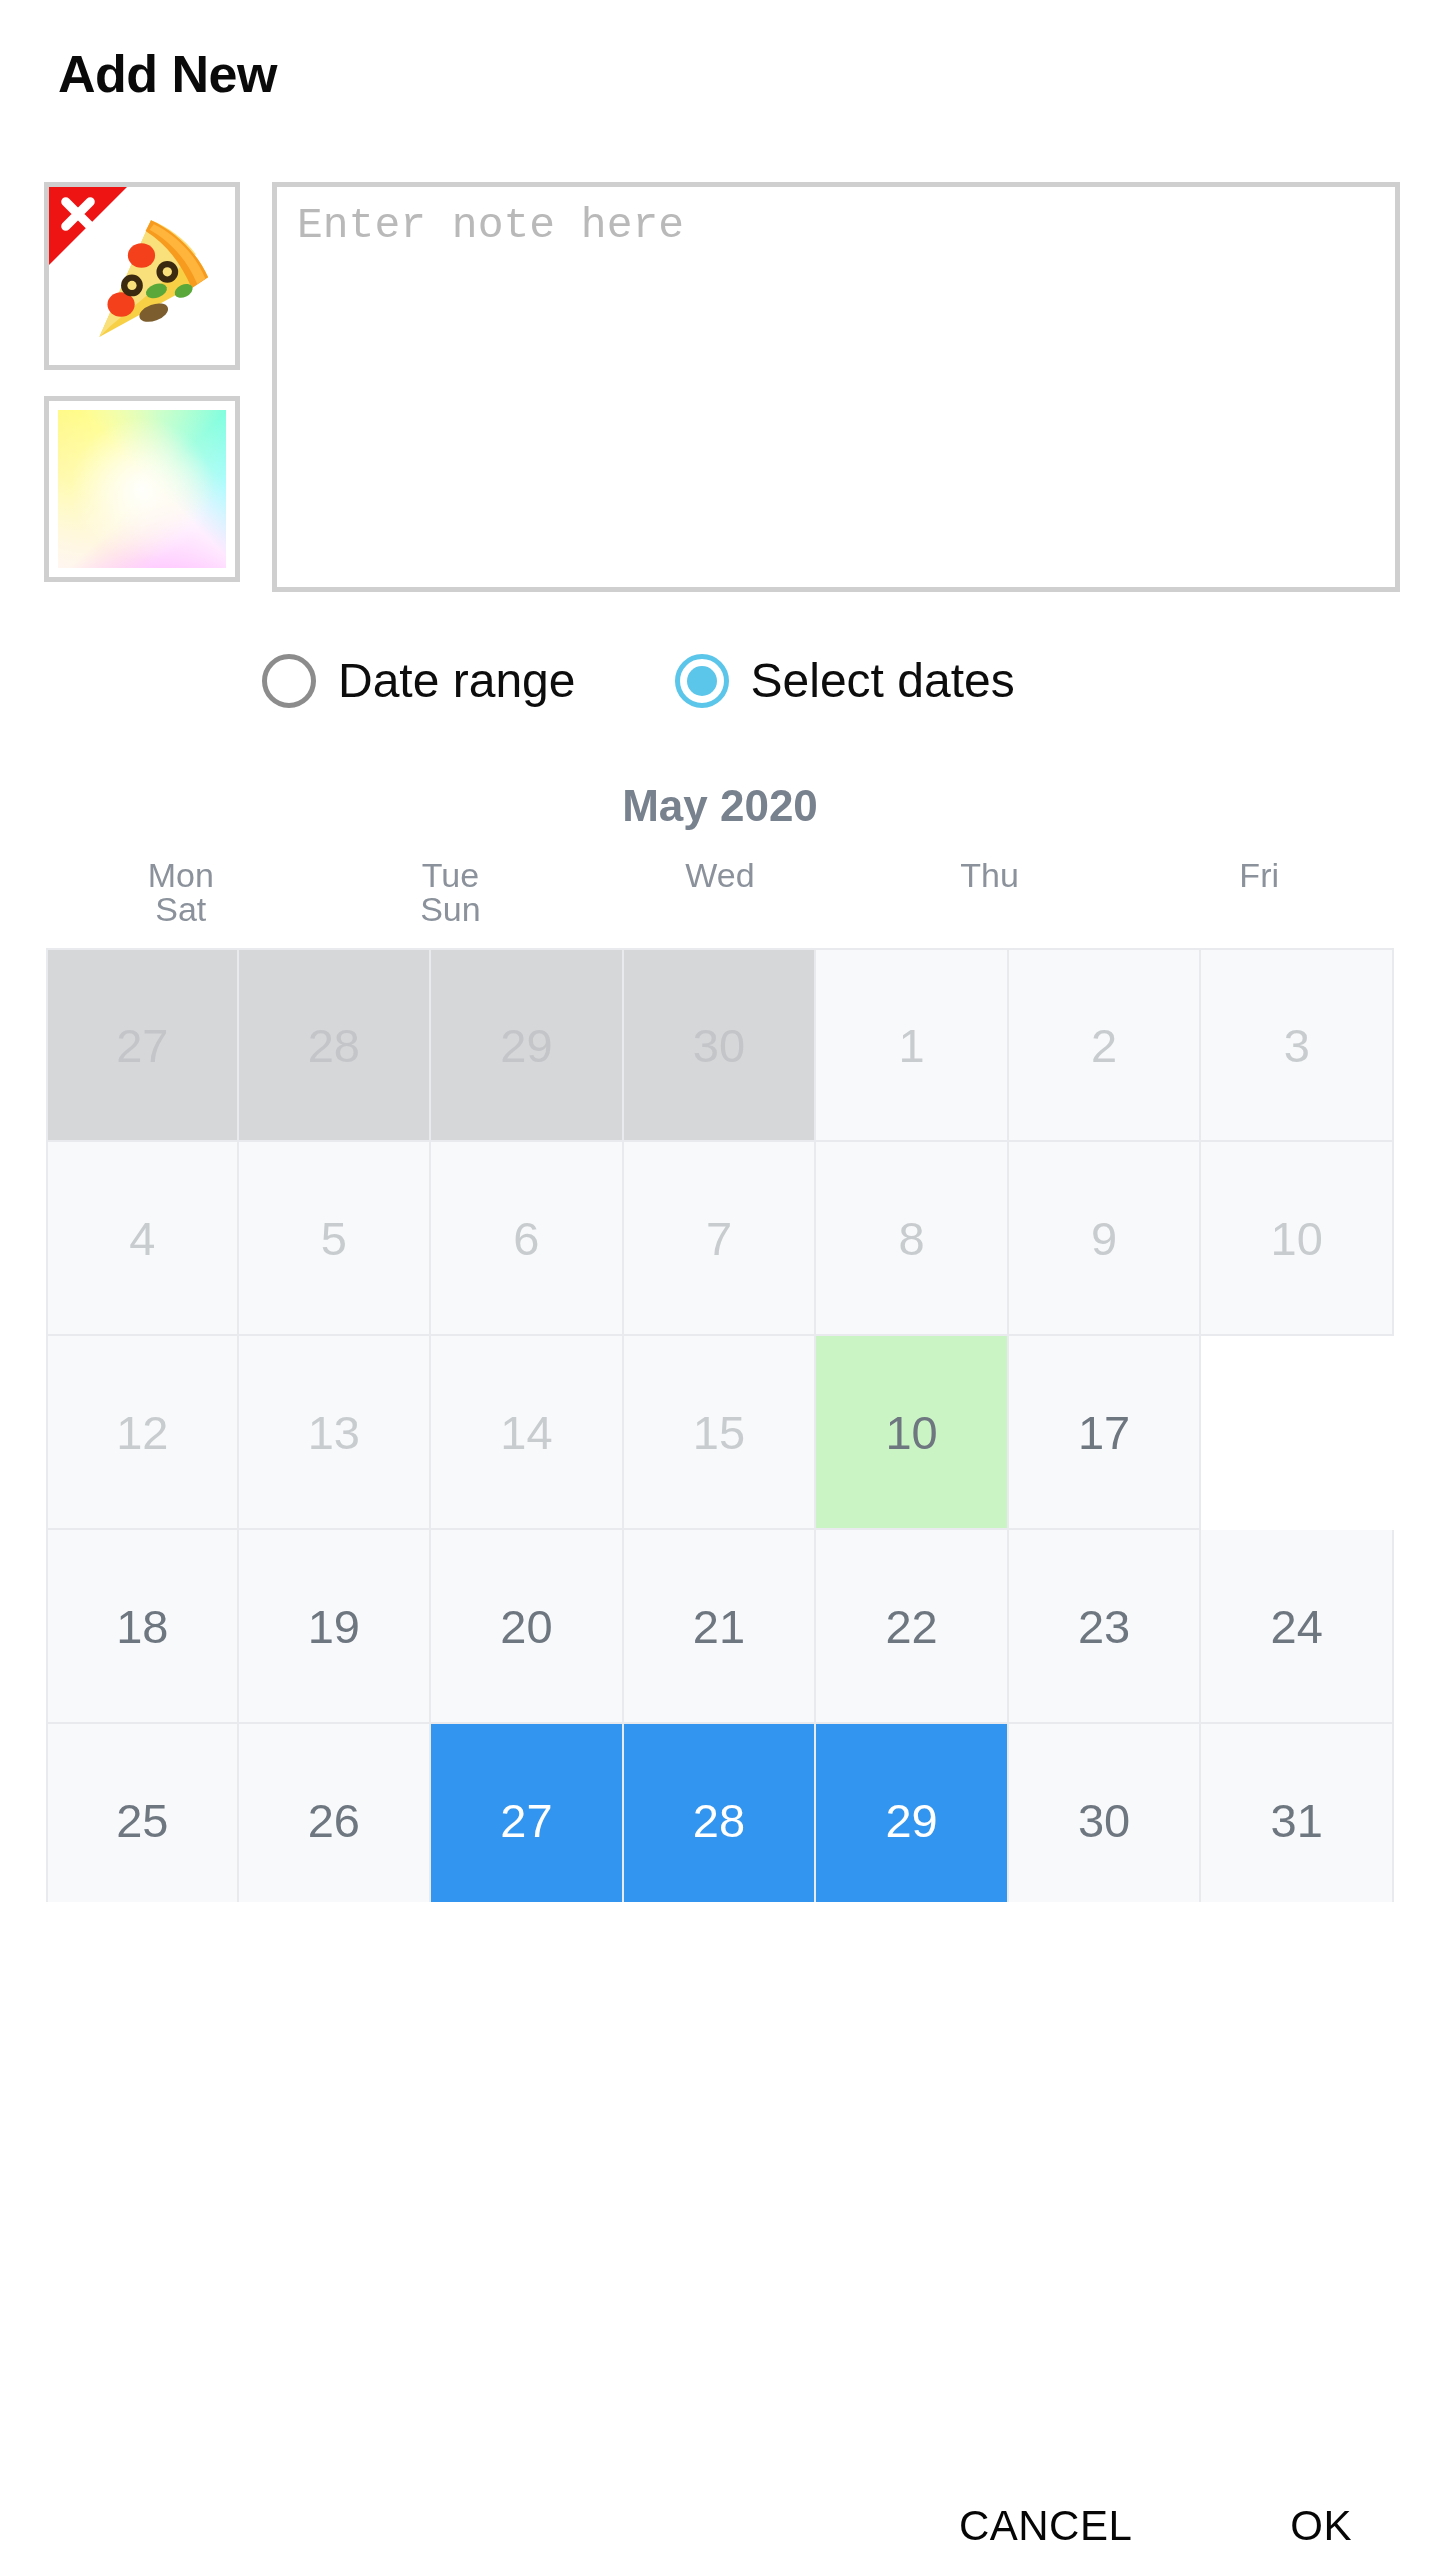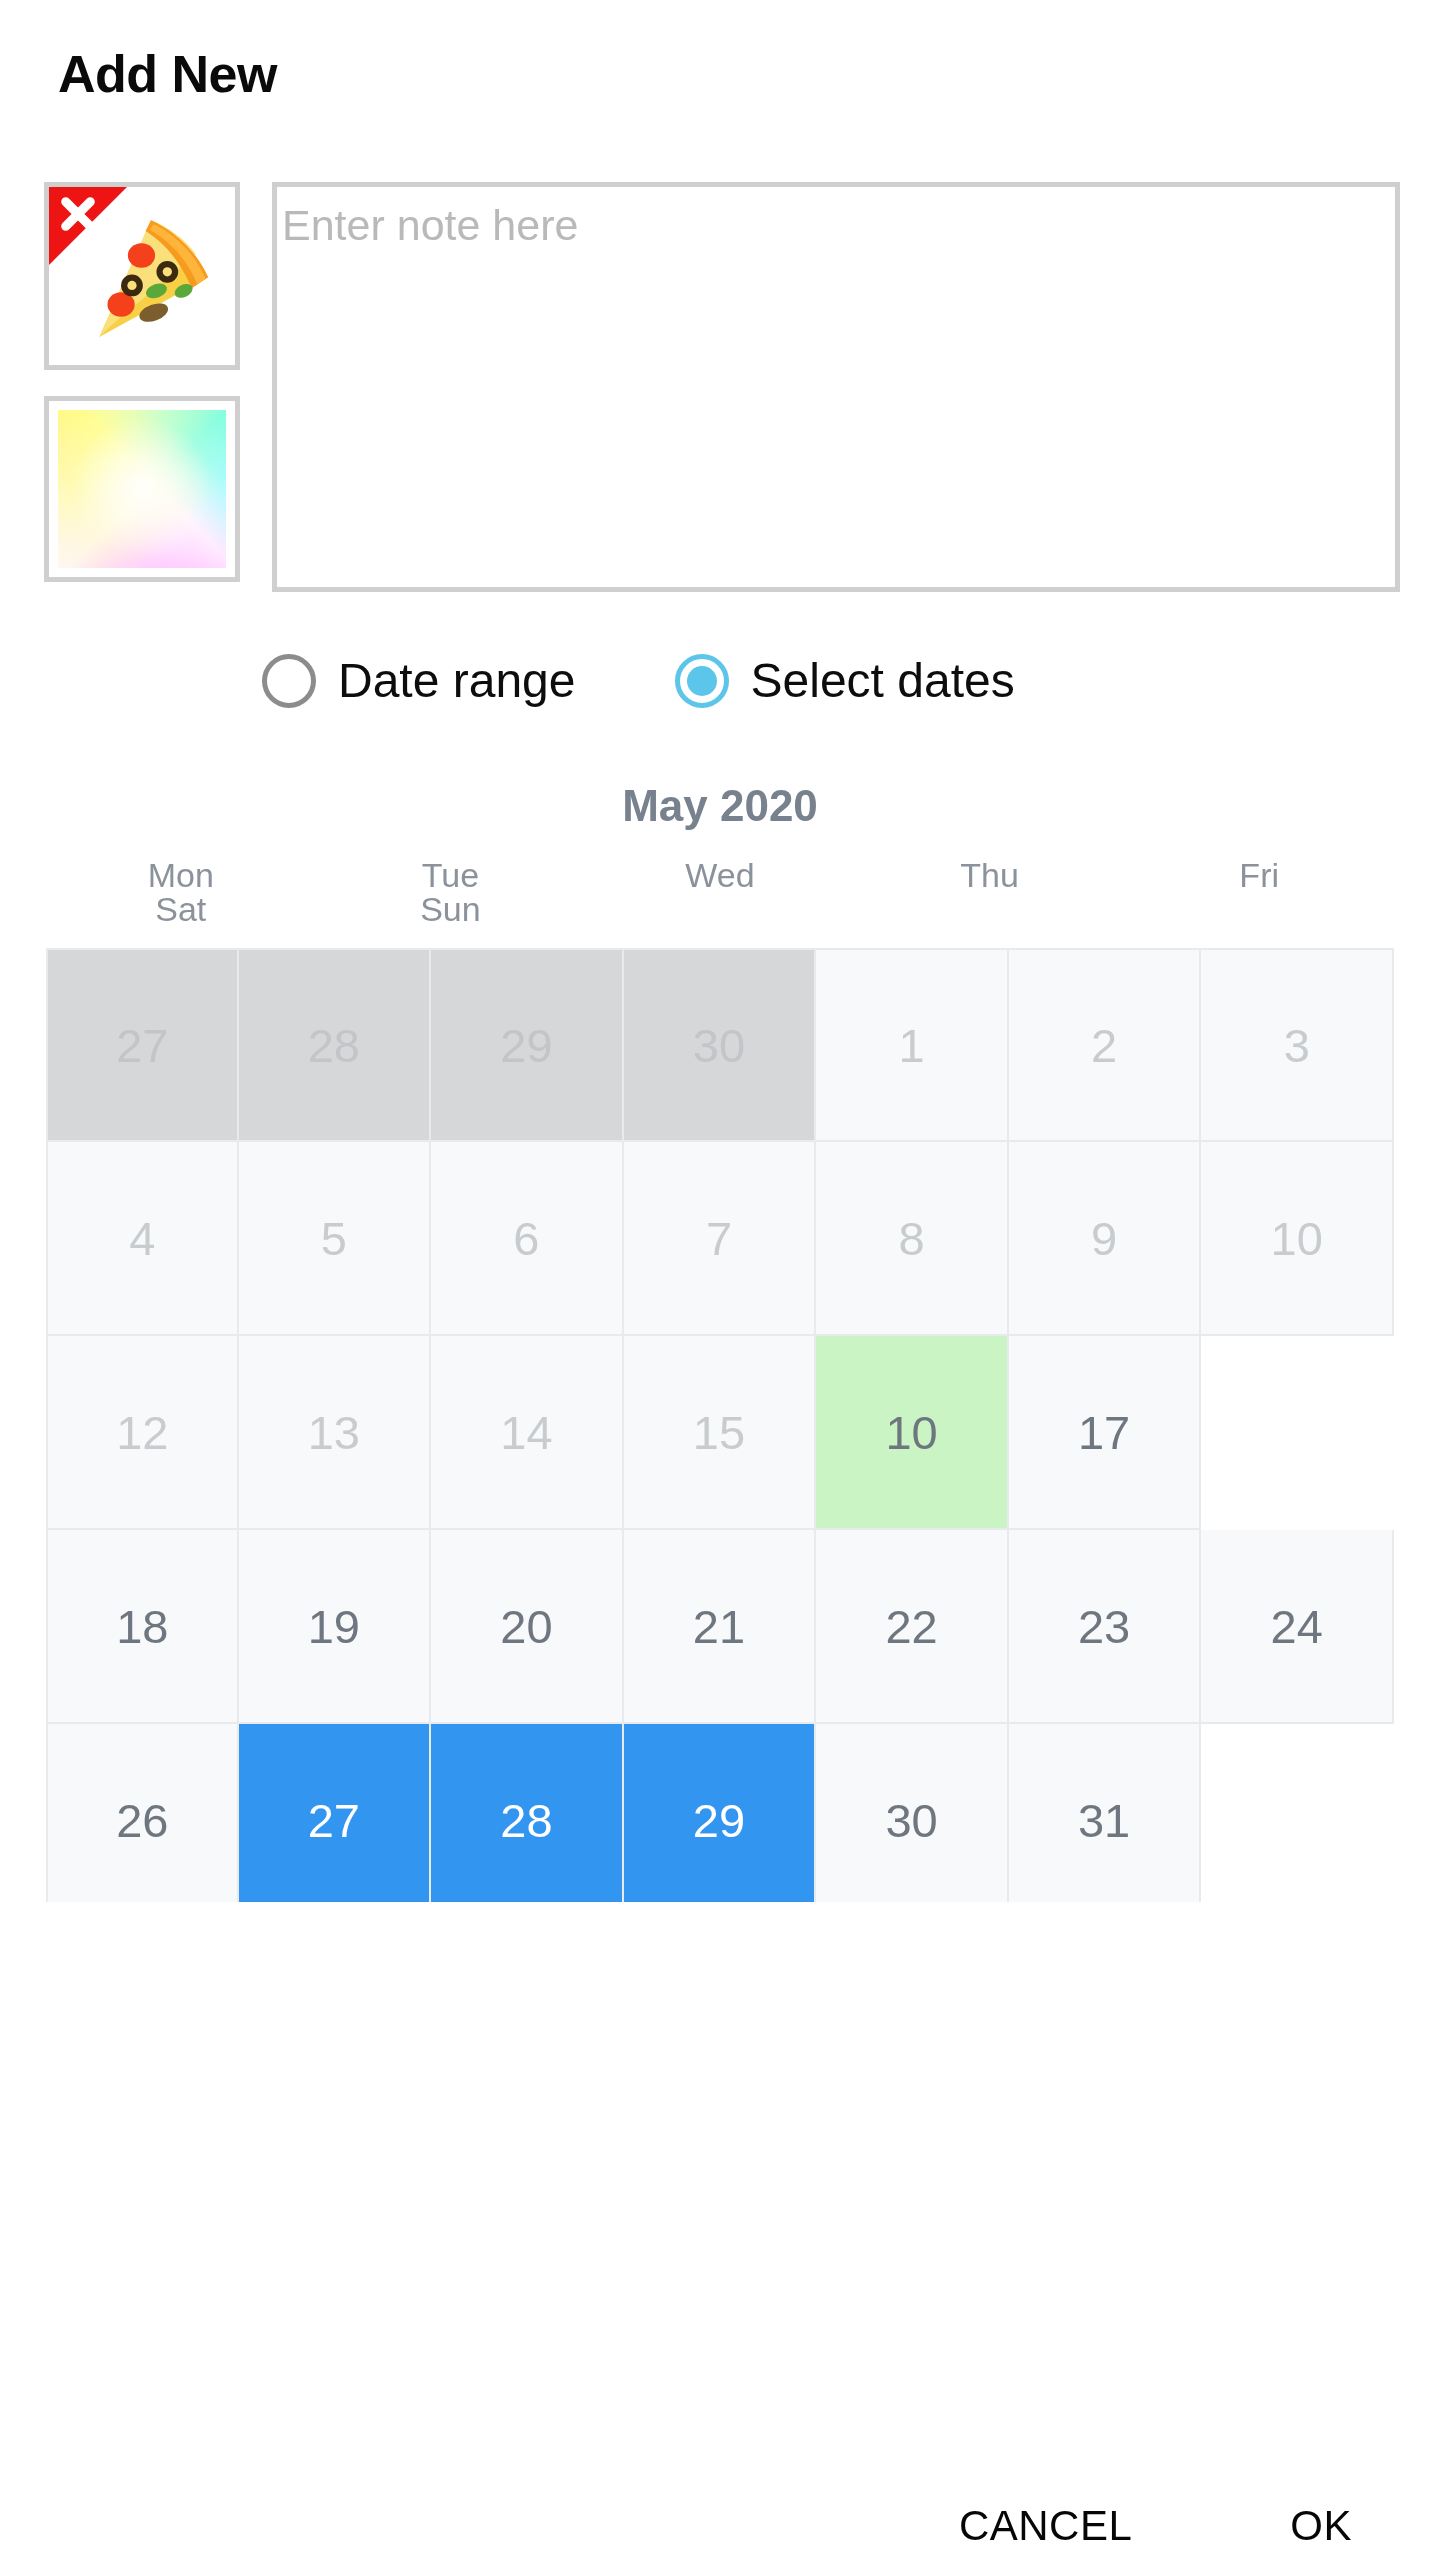--- a/index.html
+++ b/index.html
@@ -121,8 +121,9 @@
     box-sizing: border-box;
     border: 5px solid #cfcfcf;
     background: #ffffff;
-    padding: 16px 5px;
+    padding: 16px 20px;
     cursor: text;
+    font-family: Liberation Mono, monospace;
   }
   .note-placeholder {
     font-size: 43px;

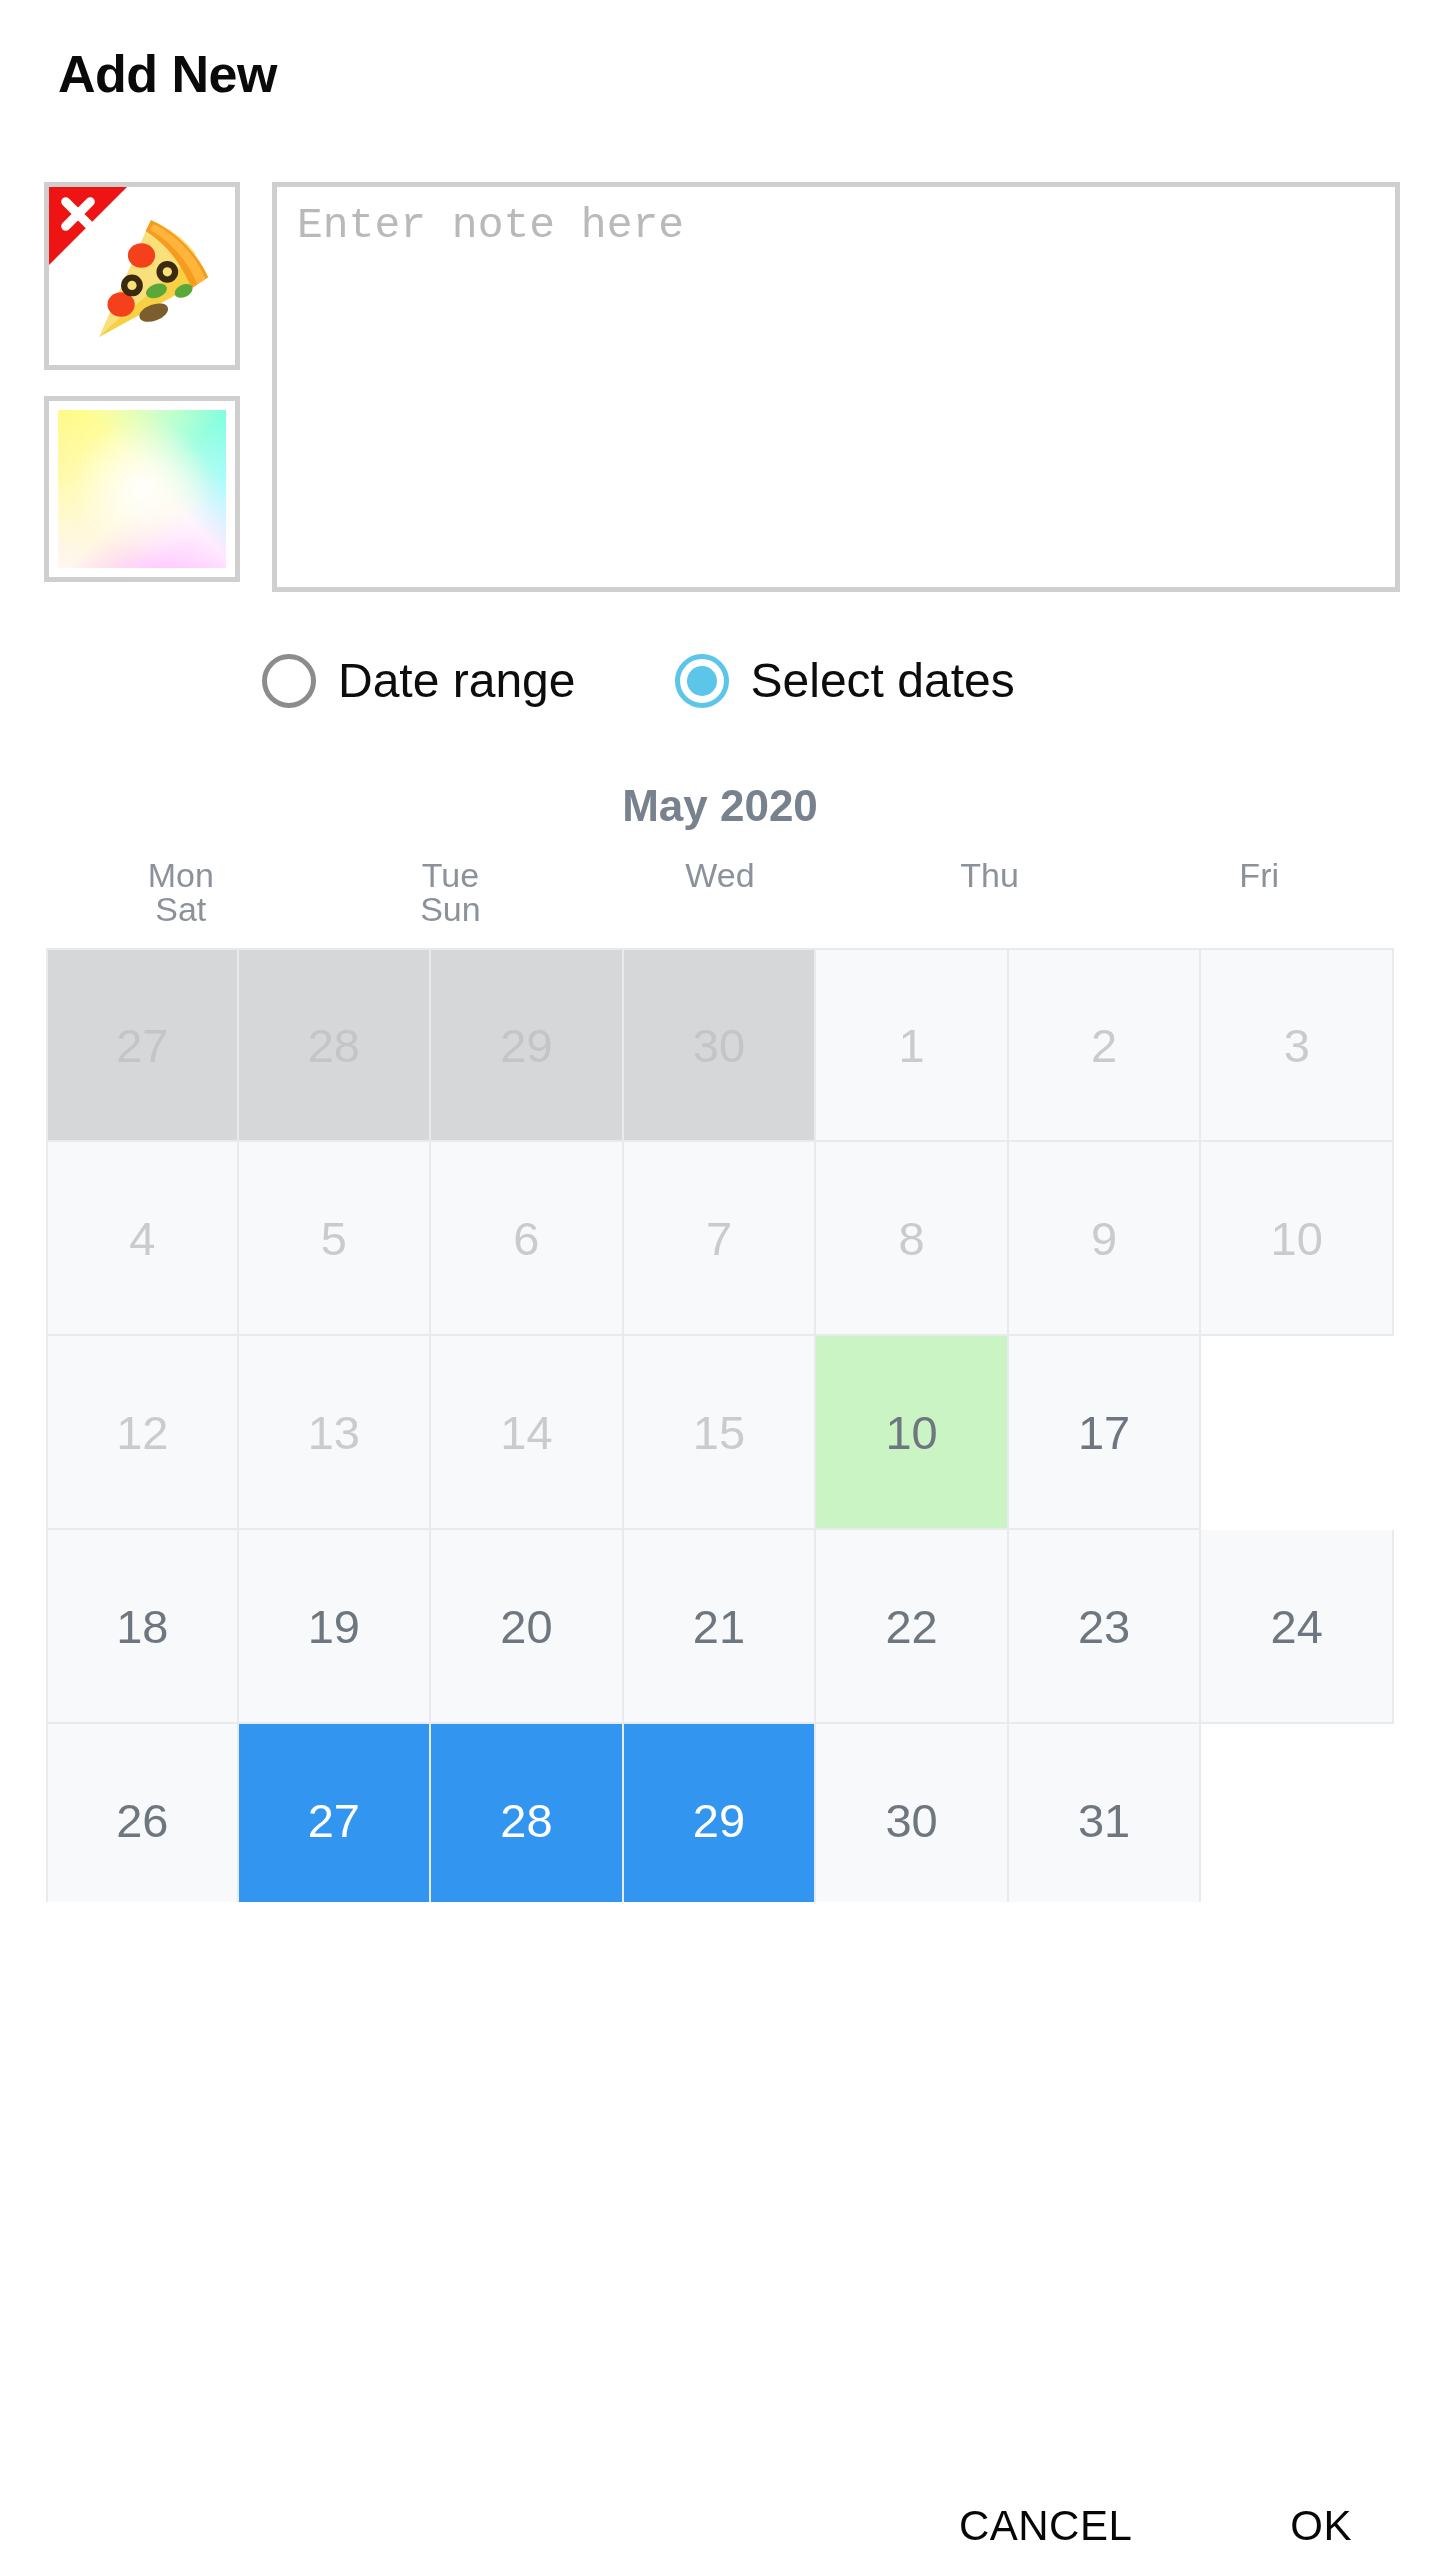--- a/index.html
+++ b/index.html
@@ -373,6 +373,7 @@
         </div>
 
         <div class="week-row">
+          <div class="day-cell">25</div>
           <div class="day-cell">26</div>
           <div class="day-cell selected">27</div>
           <div class="day-cell selected">28</div>

